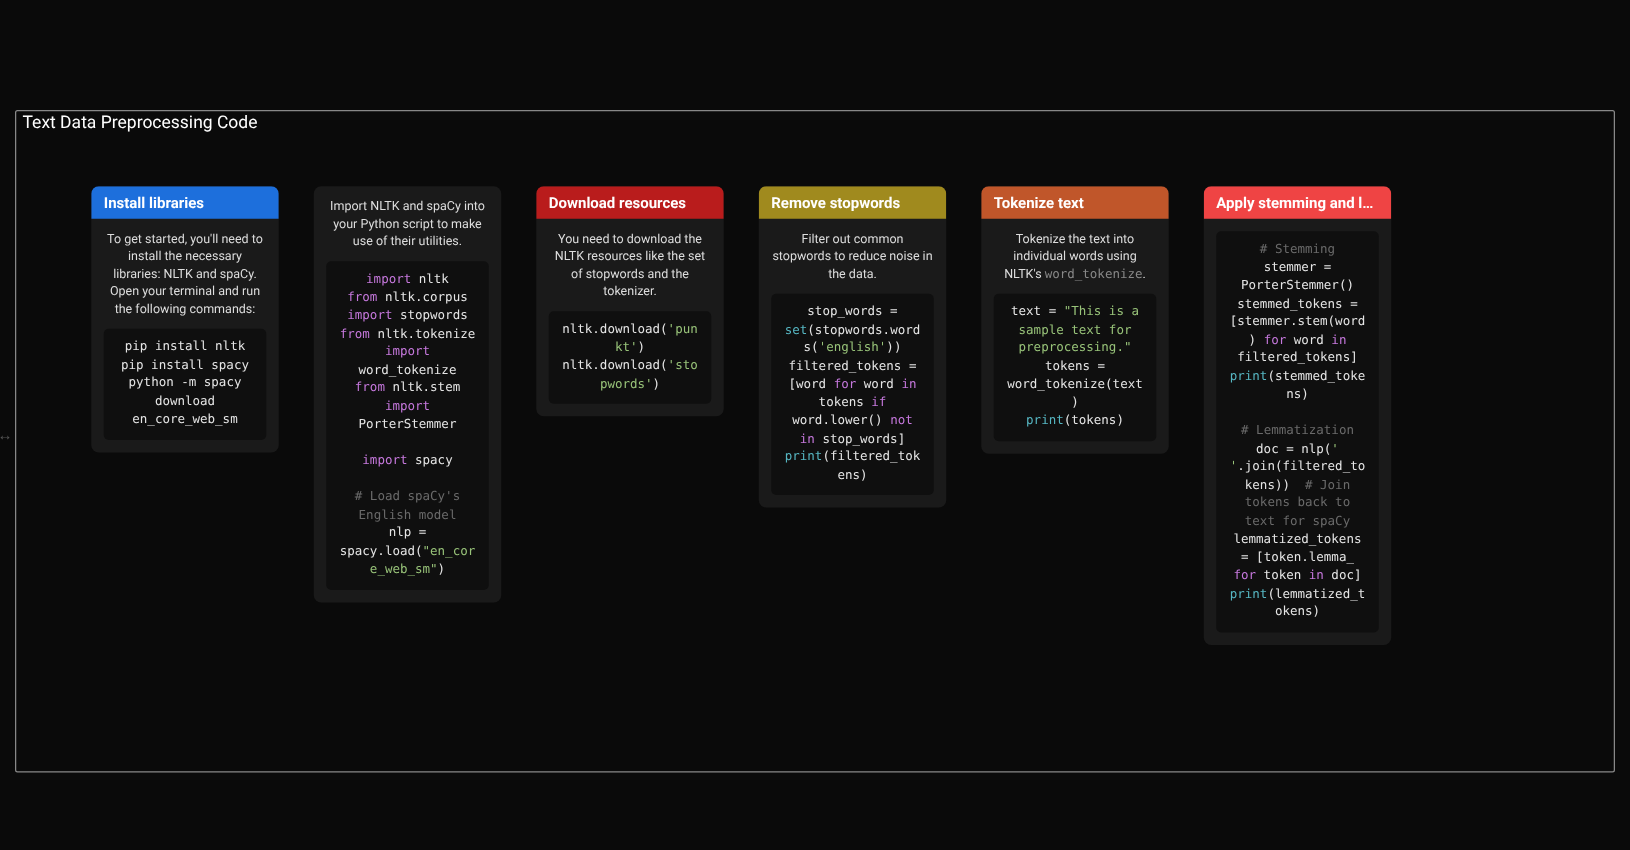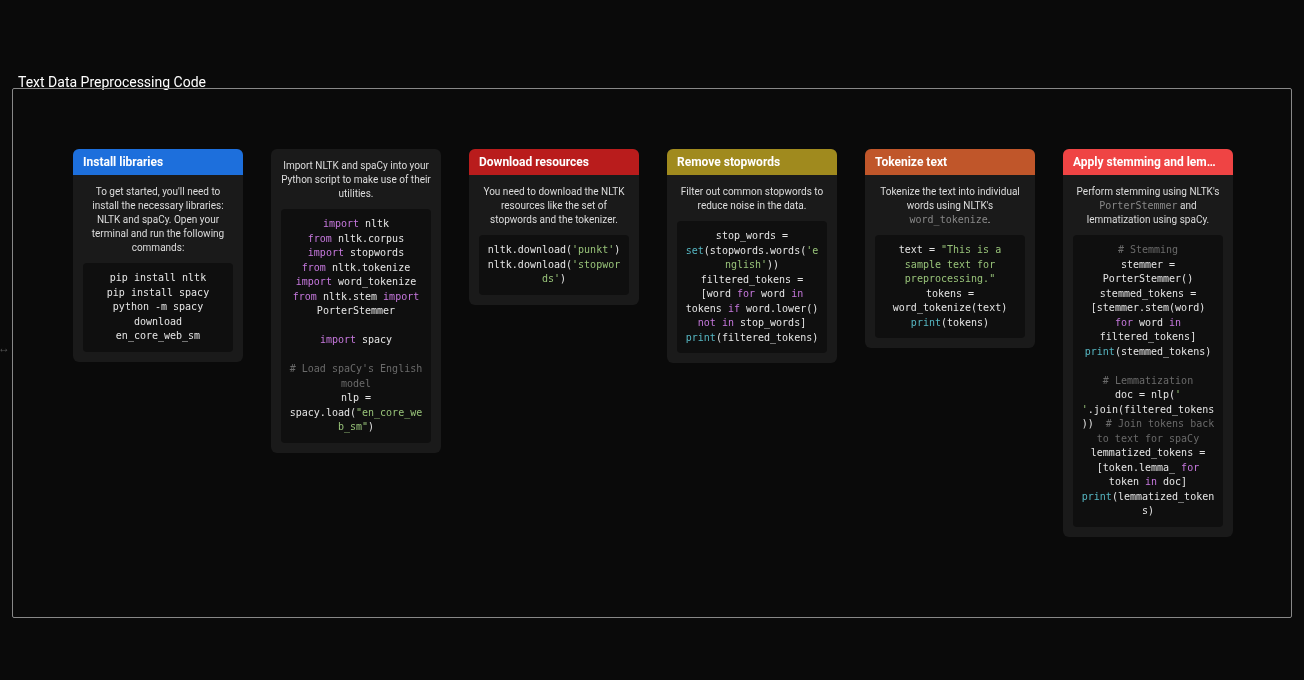--- a/index.html
+++ b/index.html
@@ -26,7 +26,7 @@
 }
 .page-title {
   position: absolute;
-  top: 74px;
+  top: 90px;
   left: 18px;
   font-size: 14px;
   font-weight: 400;

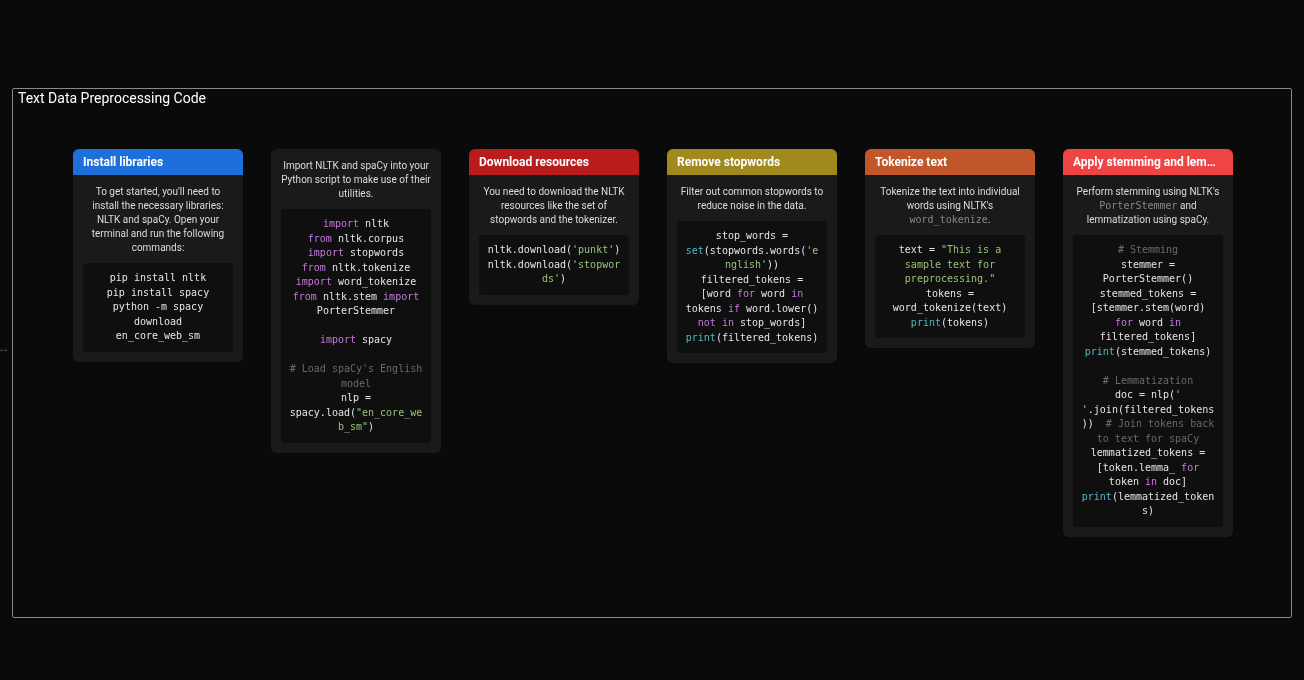--- a/index.html
+++ b/index.html
@@ -51,7 +51,7 @@
 .card {
   background: #1a1a1a;
   border-radius: 6px;
-  width: 170px;
+  width: 150px;
   flex-shrink: 0;
   overflow: hidden;
 }

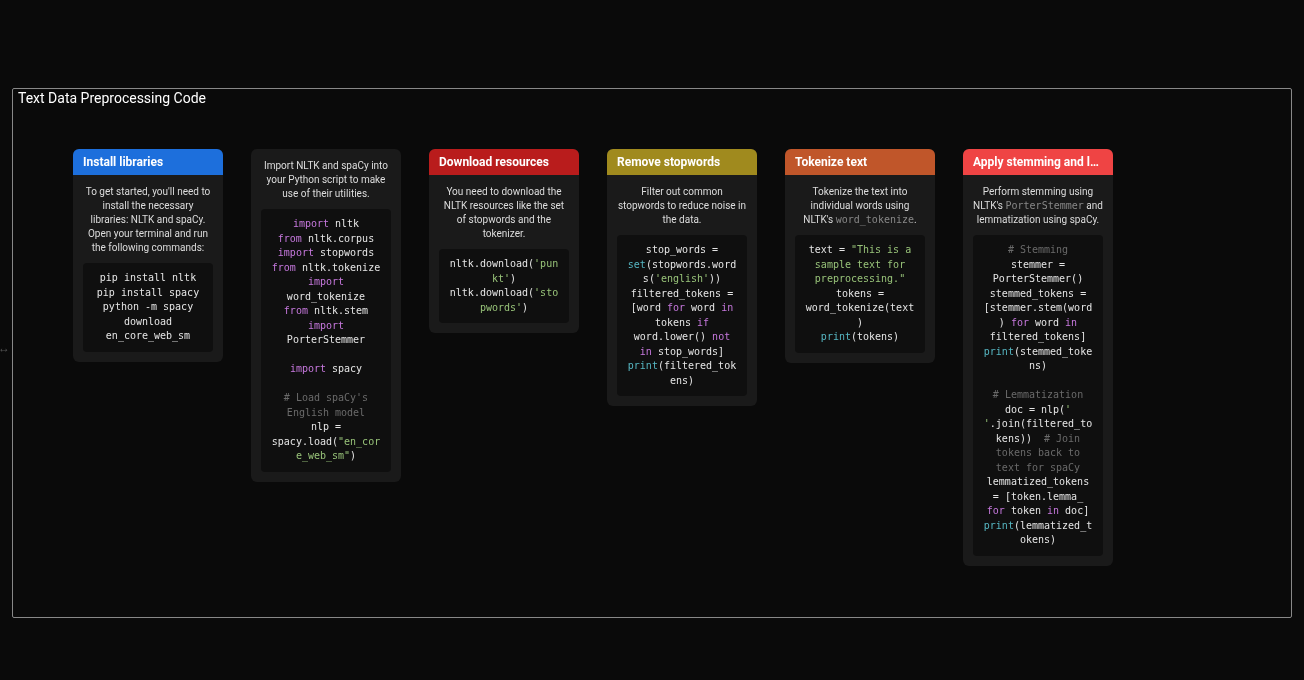--- a/index.html
+++ b/index.html
@@ -163,7 +163,6 @@
       <div class="card">
         <div class="card-header hdr-dark">Apply stemming and lem…</div>
         <div class="card-body">
-          <div class="card-desc">Perform stemming using NLTK's <span class="inline-code">PorterStemmer</span> and lemmatization using spaCy.</div>
           <div class="code-block"><span class="cmt"># Stemming</span>
 stemmer = PorterStemmer()
 stemmed_tokens = [stemmer.stem(word) <span class="kw">for</span> word <span class="kw">in</span> filtered_tokens]

